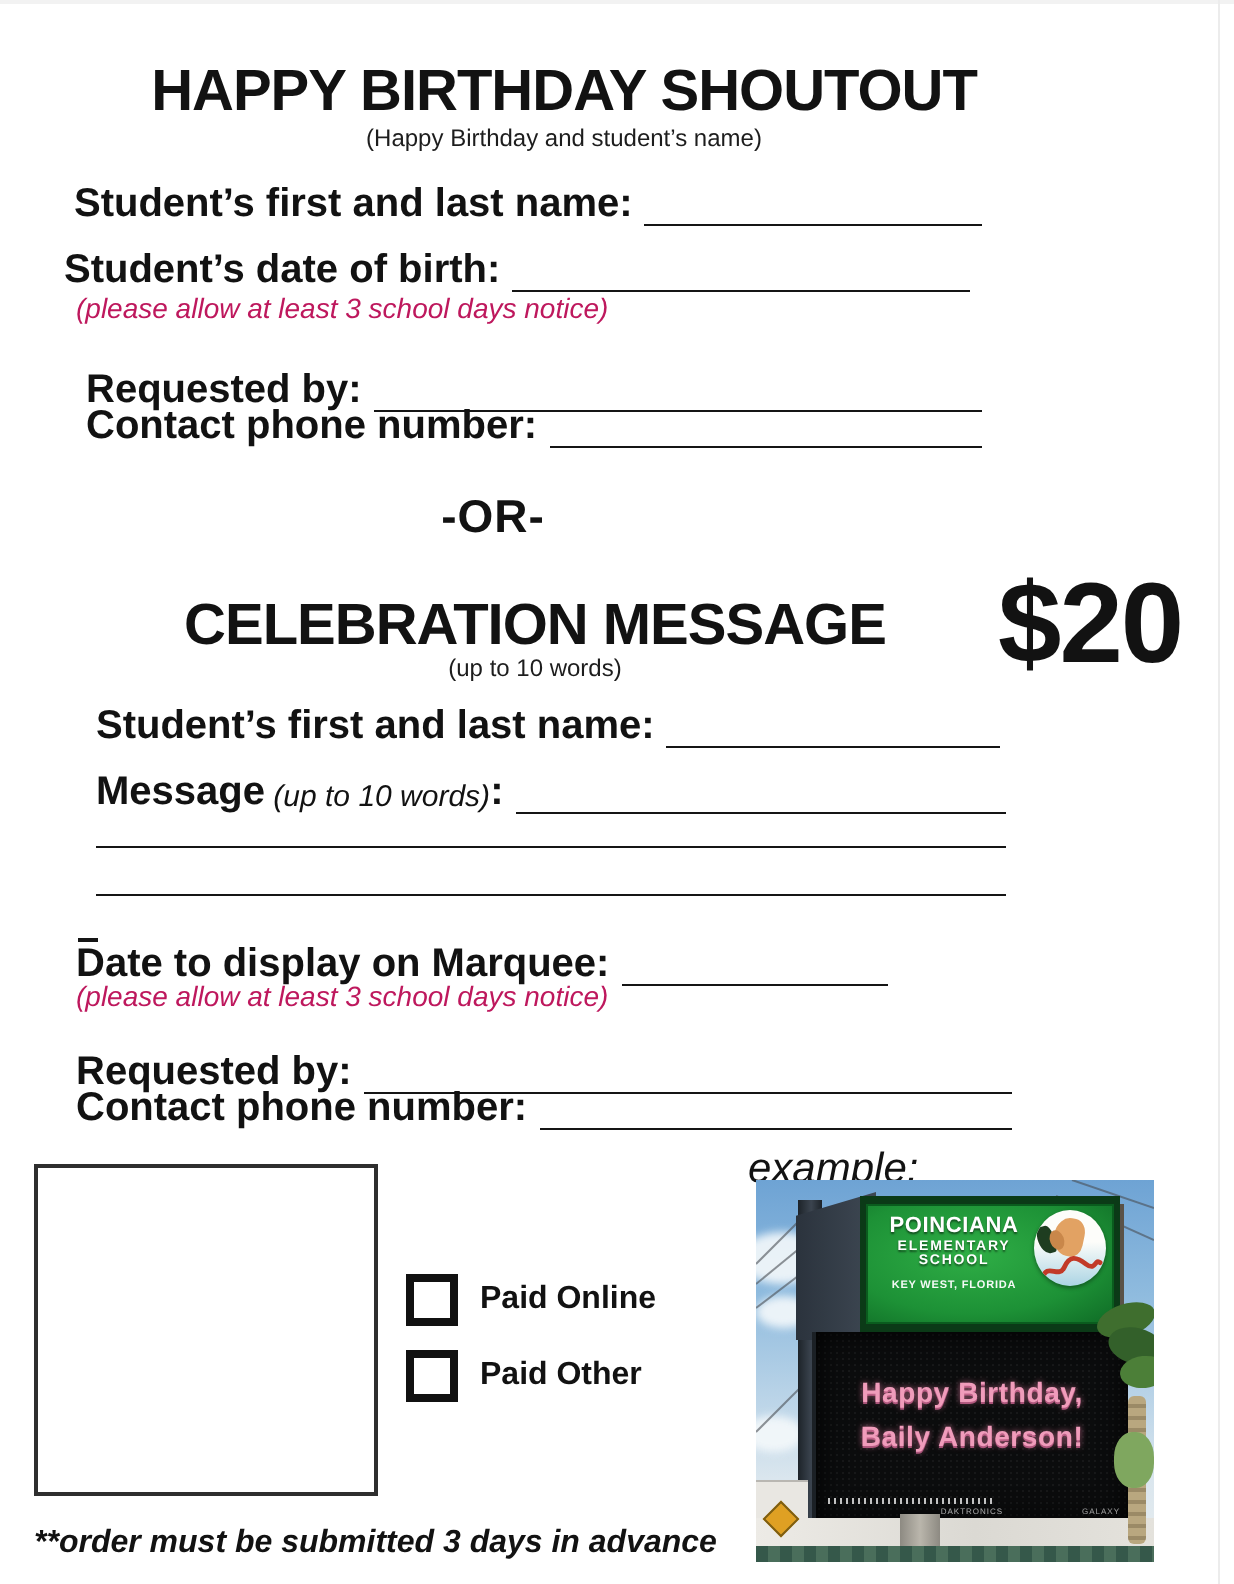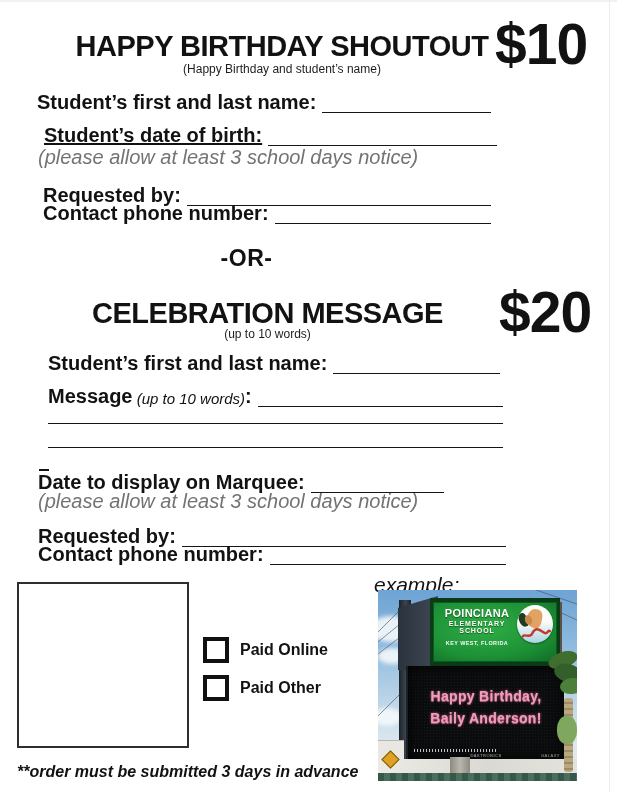--- a/index.html
+++ b/index.html
@@ -84,7 +84,6 @@
   <div class="edge-right"></div>
 
   <div class="abs h-title" style="left:57px;top:30px;width:450px;">HAPPY BIRTHDAY SHOUTOUT</div>
-  <div class="abs h-price" style="left:495px;top:16px;">$10</div>
   <div class="abs h-sub" style="left:57px;top:62px;width:450px;">(Happy Birthday and student’s name)</div>
 
   <div class="frow" style="left:37px;top:91px;width:454px;">

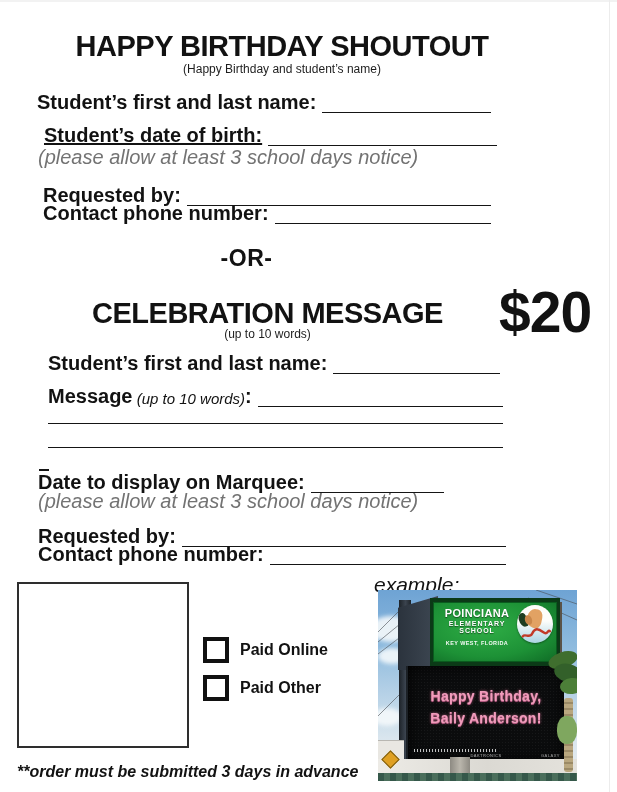--- a/index.html
+++ b/index.html
@@ -91,7 +91,7 @@
     <span class="fline"></span>
   </div>
 
-  <div class="frow" style="left:44px;top:124px;width:453px;text-decoration:underline;">
+  <div class="frow" style="left:32px;top:124px;width:453px;">
     <span class="lbl">Student’s date of birth:</span>
     <span class="fline"></span>
   </div>

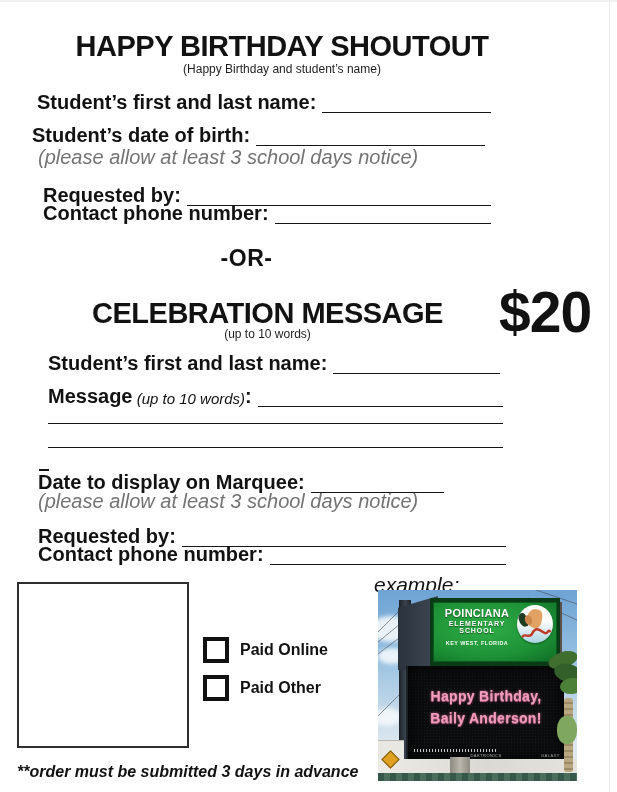--- a/index.html
+++ b/index.html
@@ -19,7 +19,7 @@
   .lbl-i{font-size:15px;font-style:italic;font-weight:normal;white-space:pre;line-height:1.1;}
   .fline{flex:1;height:13px;border-bottom:1.8px solid #151515;margin-left:6px;}
   .soloLine{position:absolute;border-bottom:1.8px solid #151515;}
-  .notice{position:absolute;font-size:20px;font-style:italic;color:#737373;white-space:nowrap;}
+  .notice{position:absolute;font-size:14px;font-style:italic;color:#be185d;white-space:nowrap;}
   .strayBar{position:absolute;background:#151515;}
 
   .bigBox{position:absolute;left:17px;top:582px;width:168px;height:162px;

